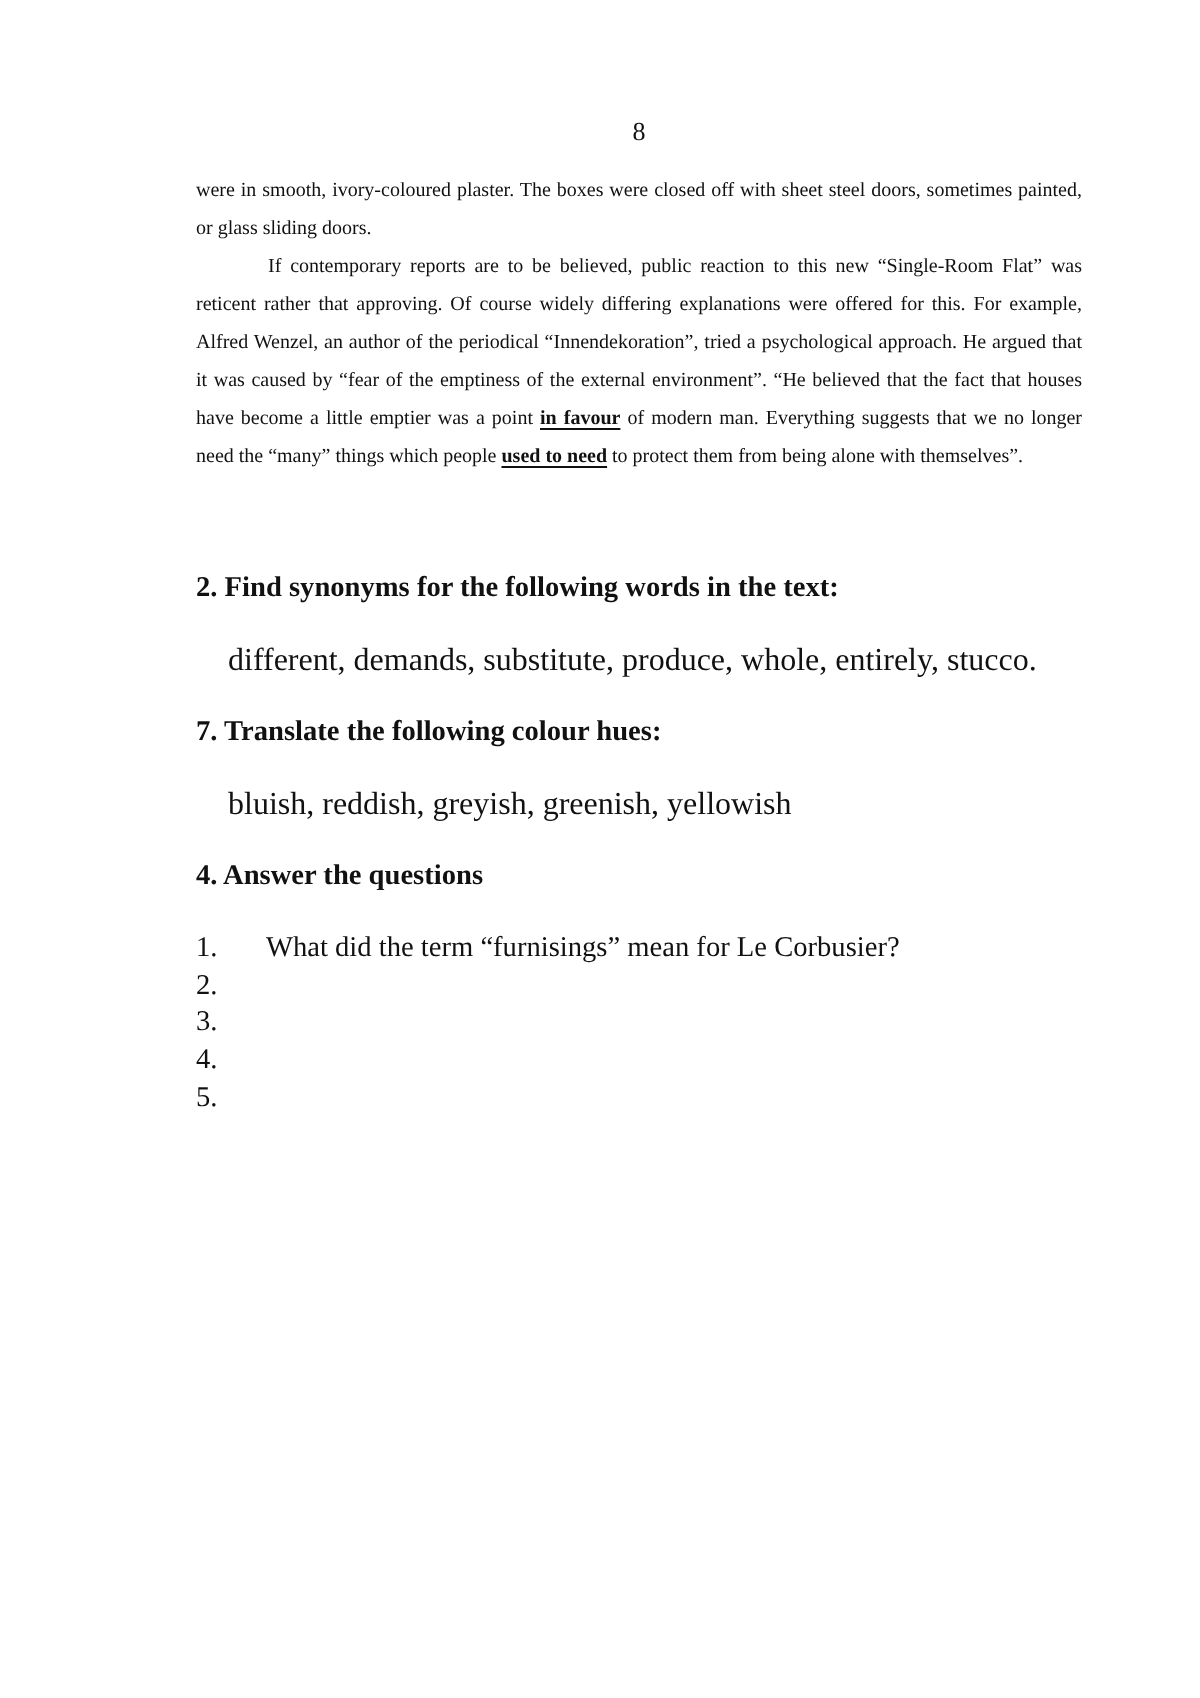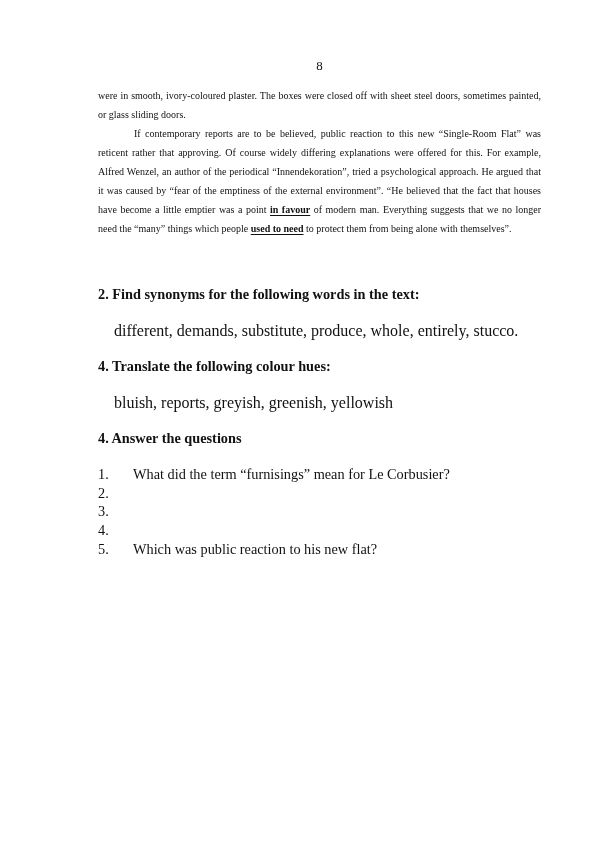--- a/index.html
+++ b/index.html
@@ -95,7 +95,7 @@
   <div class="heading" style="top:285px;">2. Find synonyms for the following words in the text:</div>
   <div class="plain" style="top:321px;">different, demands, substitute, produce, whole, entirely, stucco.</div>
 
-  <div class="heading" style="top:357px;">4. Translate the following colour hues:</div>
+  <div class="heading" style="top:357px;">7. Translate the following colour hues:</div>
   <div class="plain" style="top:393px;">bluish, reports, greyish, greenish, yellowish</div>
 
   <div class="heading" style="top:429px;">4. Answer the questions</div>

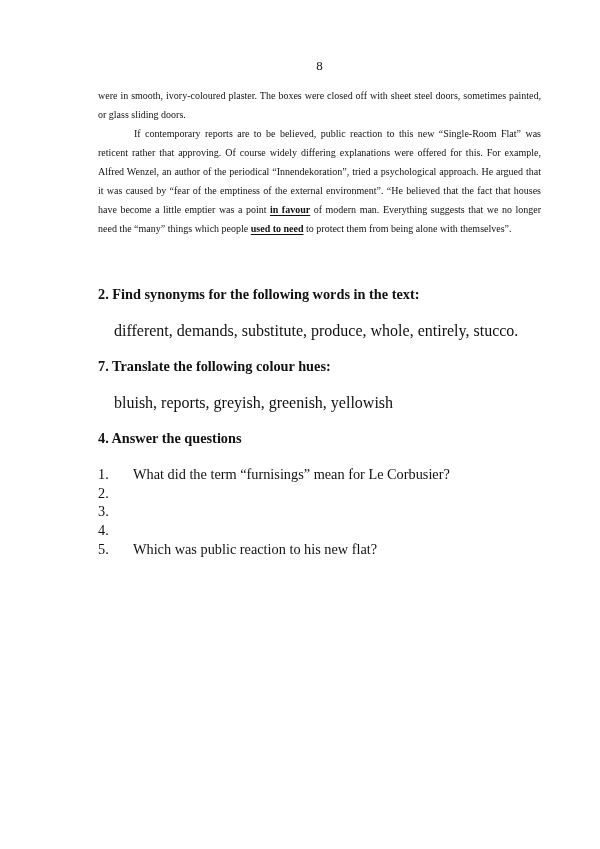--- a/index.html
+++ b/index.html
@@ -96,7 +96,7 @@
   <div class="plain" style="top:321px;">different, demands, substitute, produce, whole, entirely, stucco.</div>
 
   <div class="heading" style="top:357px;">7. Translate the following colour hues:</div>
-  <div class="plain" style="top:393px;">bluish, reports, greyish, greenish, yellowish</div>
+  <div class="plain" style="top:393px;">bluish, reddish, greyish, greenish, yellowish</div>
 
   <div class="heading" style="top:429px;">4. Answer the questions</div>
 

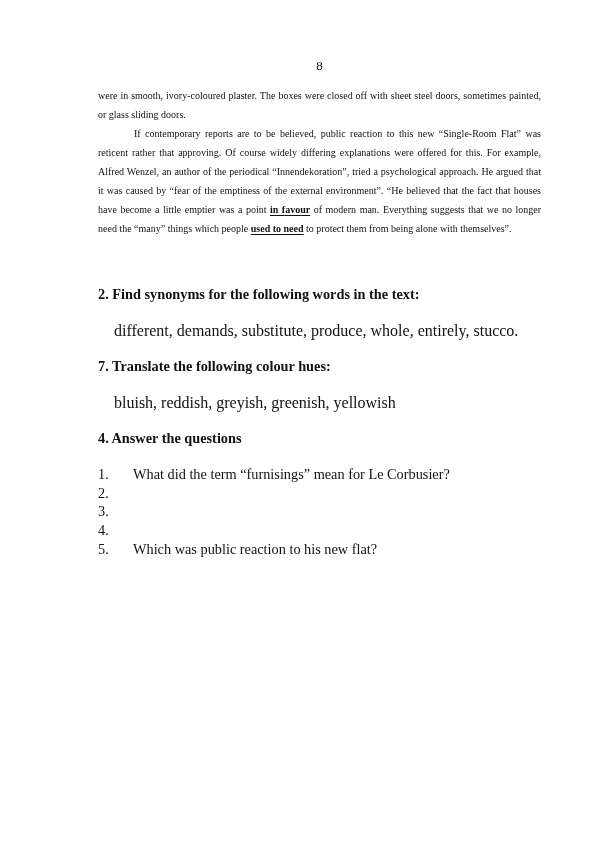--- a/index.html
+++ b/index.html
@@ -116,7 +116,6 @@
     </li>
     <li>
       <span class="q-num">5.</span>
-      <span>Which was public reaction to his new flat?</span>
     </li>
   </ol>
 </div>

